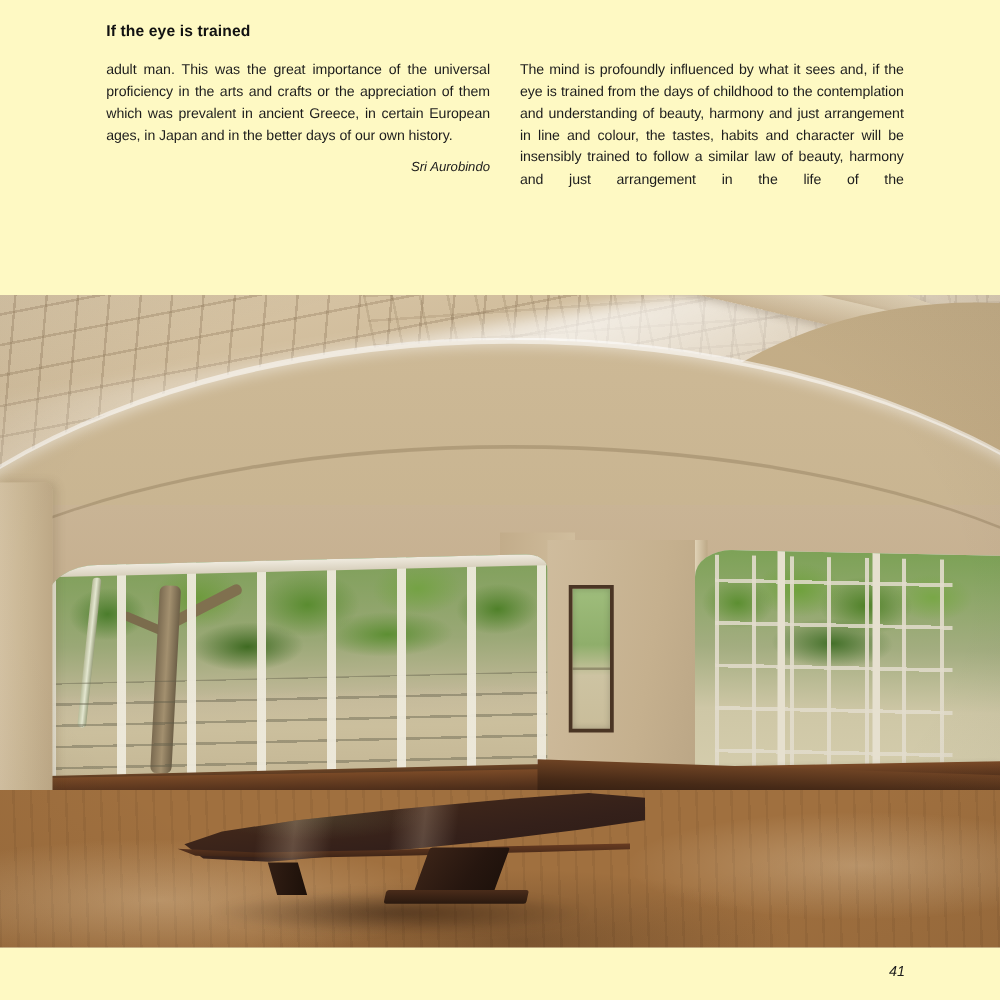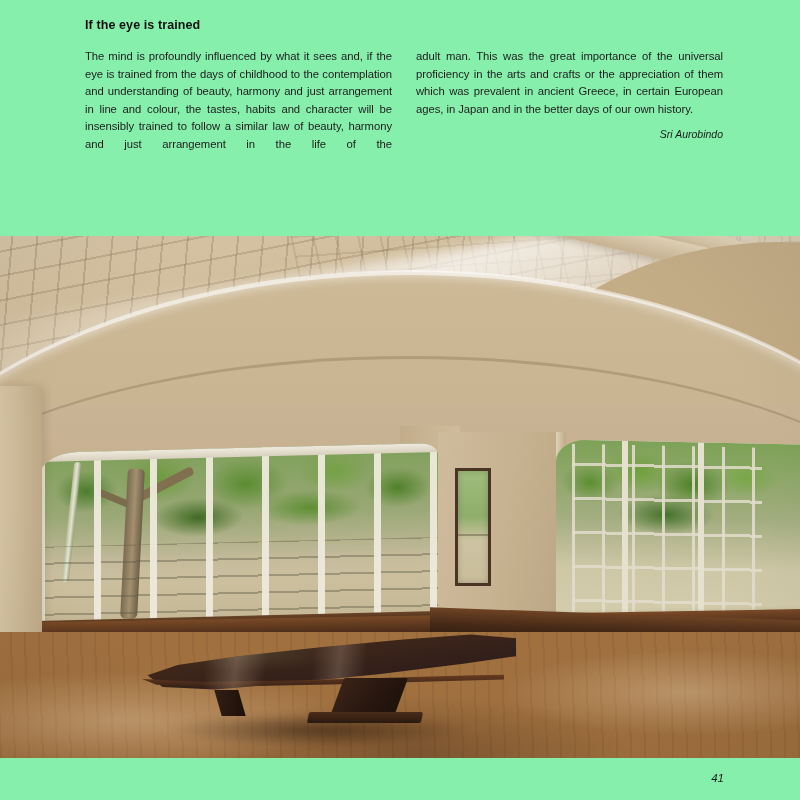--- a/index.html
+++ b/index.html
@@ -21,7 +21,7 @@
     position: relative;
     width: 800px;
     height: 800px;
-    background: #86efac;
+    background: #fef9c3;
   }
 
   

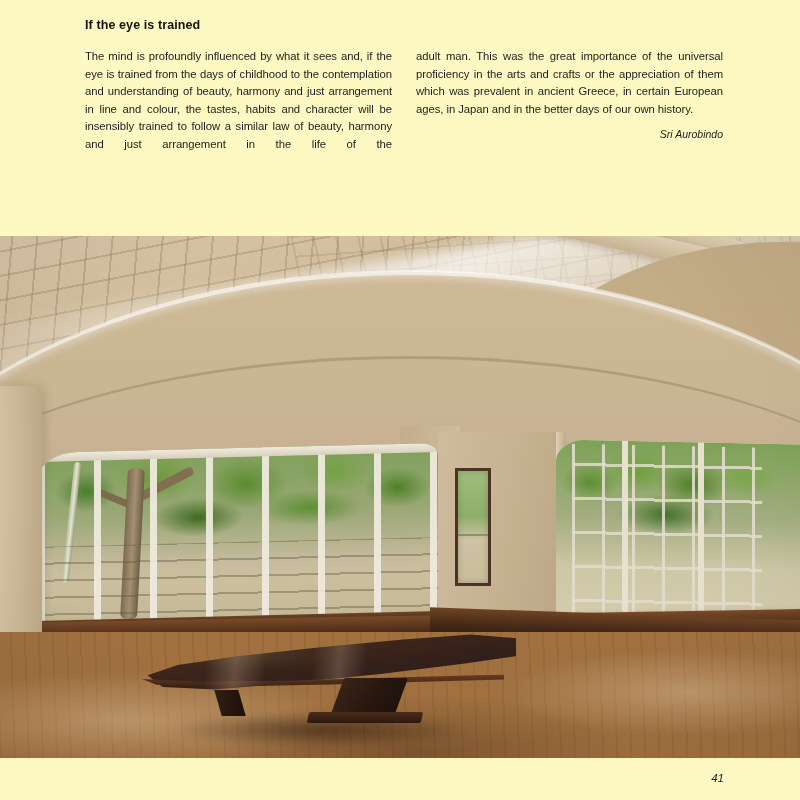--- a/index.html
+++ b/index.html
@@ -548,12 +548,12 @@
   <div class="heading">If the eye is trained</div>
 
   <div class="columns">
-    <div class="col left">
-      <p>The mind is profoundly influenced by what it sees and, if the eye is trained from the days of childhood to the contemplation and understanding of beauty, harmony and just arrangement in line and colour, the tastes, habits and character will be insensibly trained to follow a similar law of beauty, harmony and just arrangement in the life of the</p>
-    </div>
     <div class="col right">
       <p>adult man. This was the great importance of the universal proficiency in the arts and crafts or the appreciation of them which was prevalent in ancient Greece, in certain European ages, in Japan and in the better days of our own history.</p>
       <div class="attribution">Sri Aurobindo</div>
+    </div>
+    <div class="col left">
+      <p>The mind is profoundly influenced by what it sees and, if the eye is trained from the days of childhood to the contemplation and understanding of beauty, harmony and just arrangement in line and colour, the tastes, habits and character will be insensibly trained to follow a similar law of beauty, harmony and just arrangement in the life of the</p>
     </div>
   </div>
 

